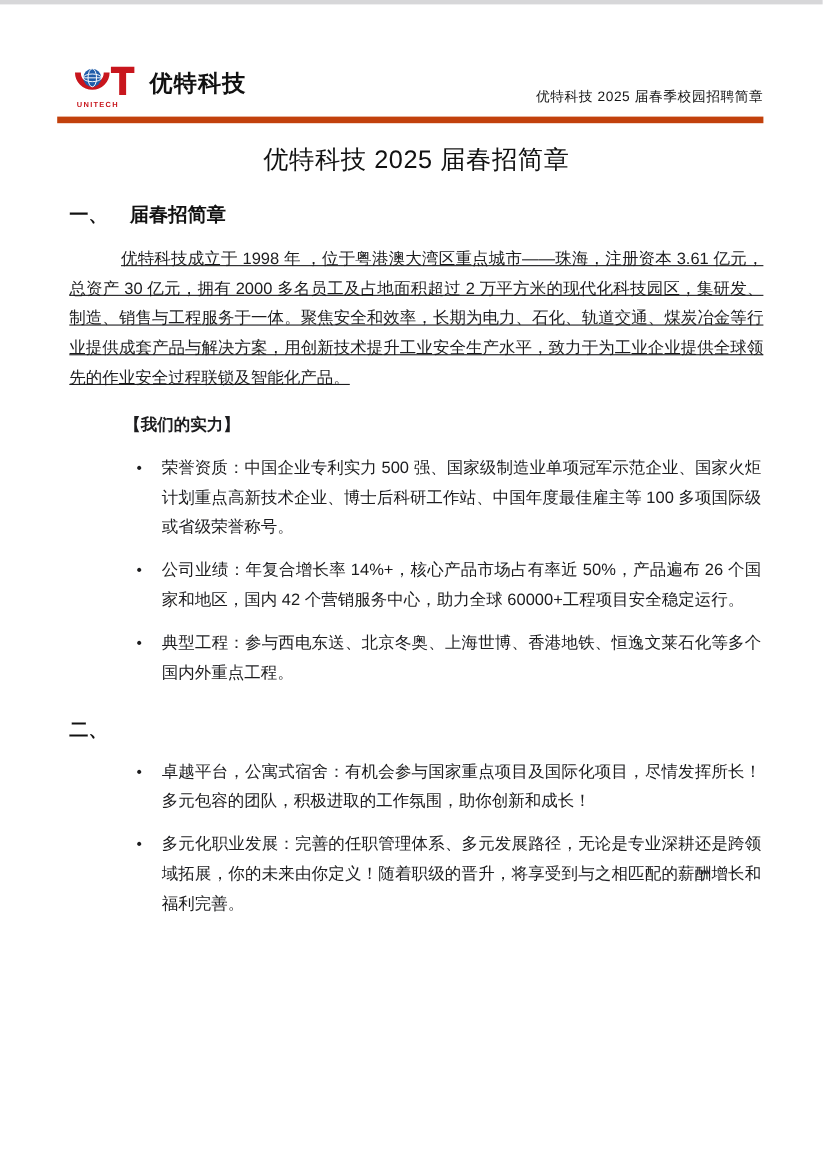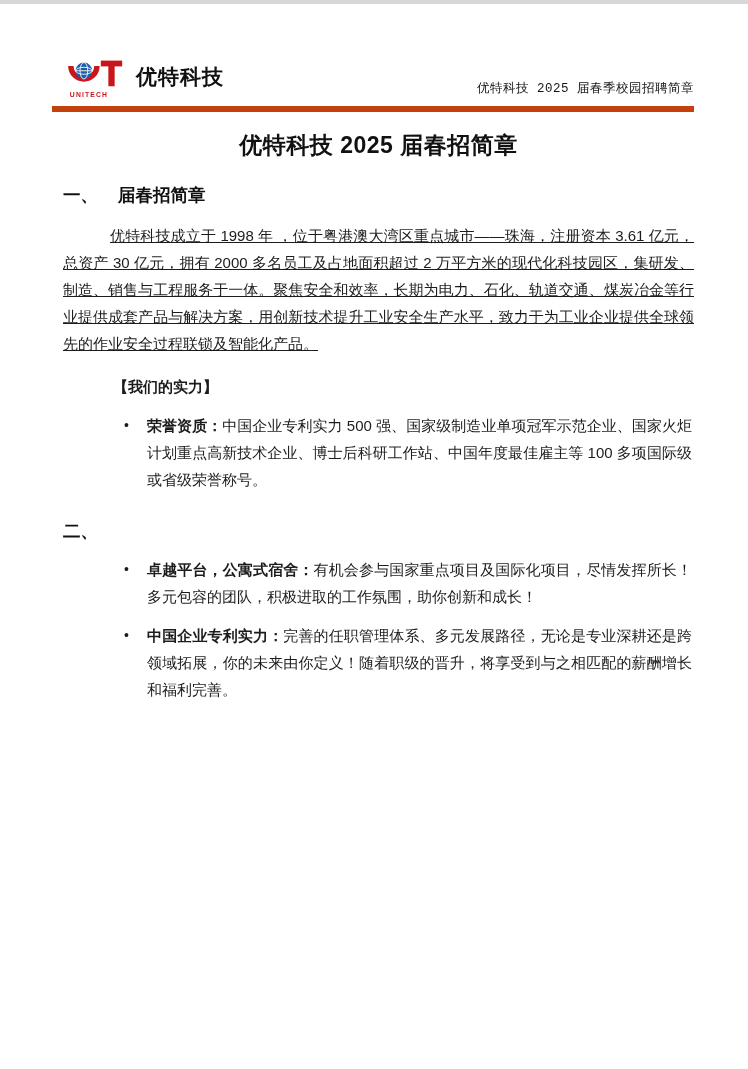--- a/index.html
+++ b/index.html
@@ -27,7 +27,7 @@
     padding-bottom: 6px;
   }
   .header-right {
-    font-family: Liberation Mono, monospace;
+    font-family: Liberation Sans, sans-serif;
     font-size: 12.5px; color: #141414; padding-bottom: 3px;
     letter-spacing: 0.5px;
   }

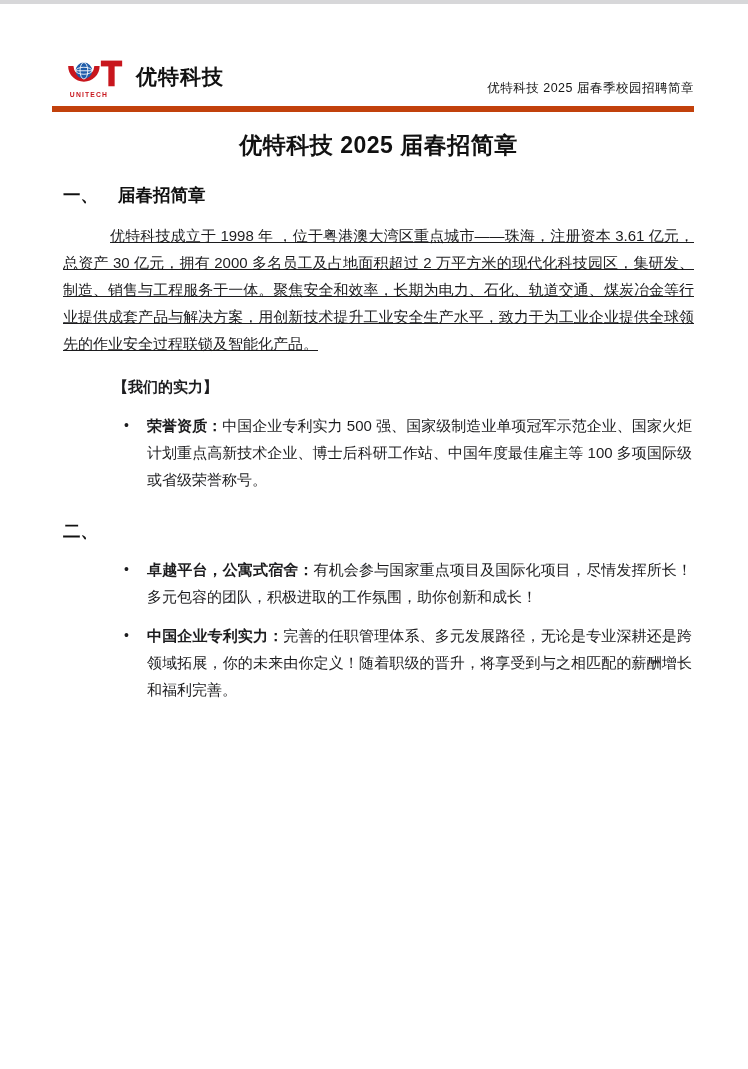--- a/index.html
+++ b/index.html
@@ -36,7 +36,7 @@
   .doc-title {
     margin-top: 18px;
     text-align: center;
-    font-size: 23px; font-weight: 700; letter-spacing: 0.5px;
+    font-size: 23px; font-weight: 400; letter-spacing: 0.5px;
     color: #111;
   }
 

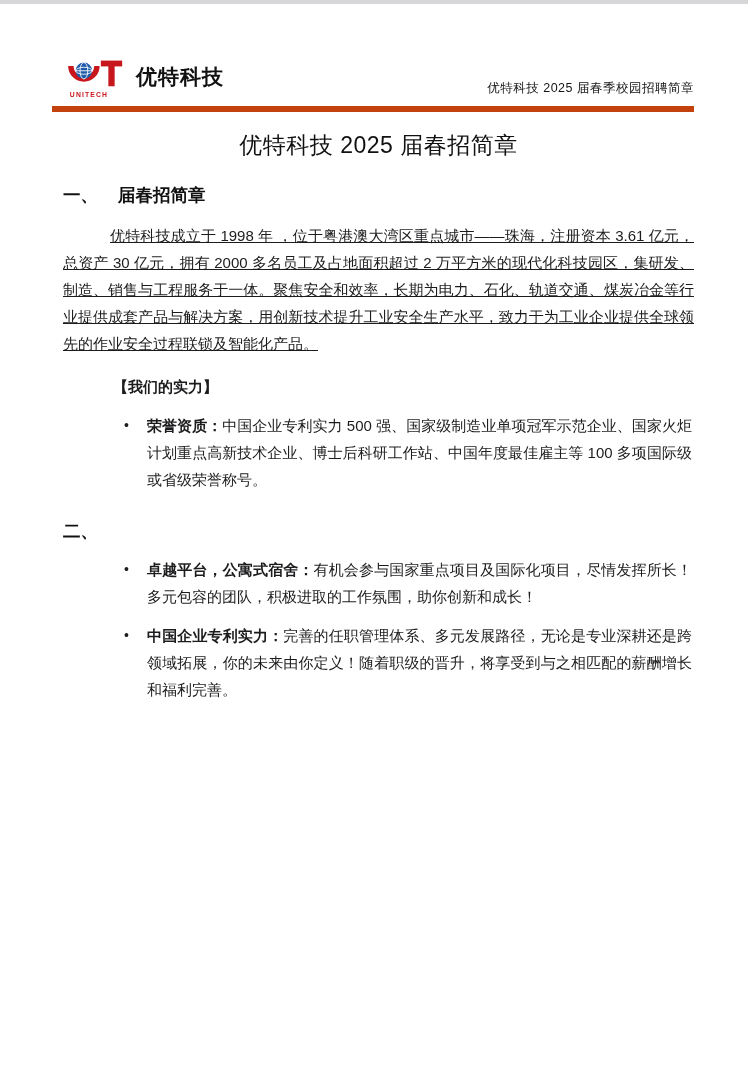--- a/index.html
+++ b/index.html
@@ -74,7 +74,7 @@
     position: absolute; left: 61px; top: 0;
     font-size: 14px;
   }
-  .lbl { font-weight: 700; margin-top: 16px; }
+  .lbl { font-weight: 400; margin-top: 16px; }
 </style>
 </head>
 <body>

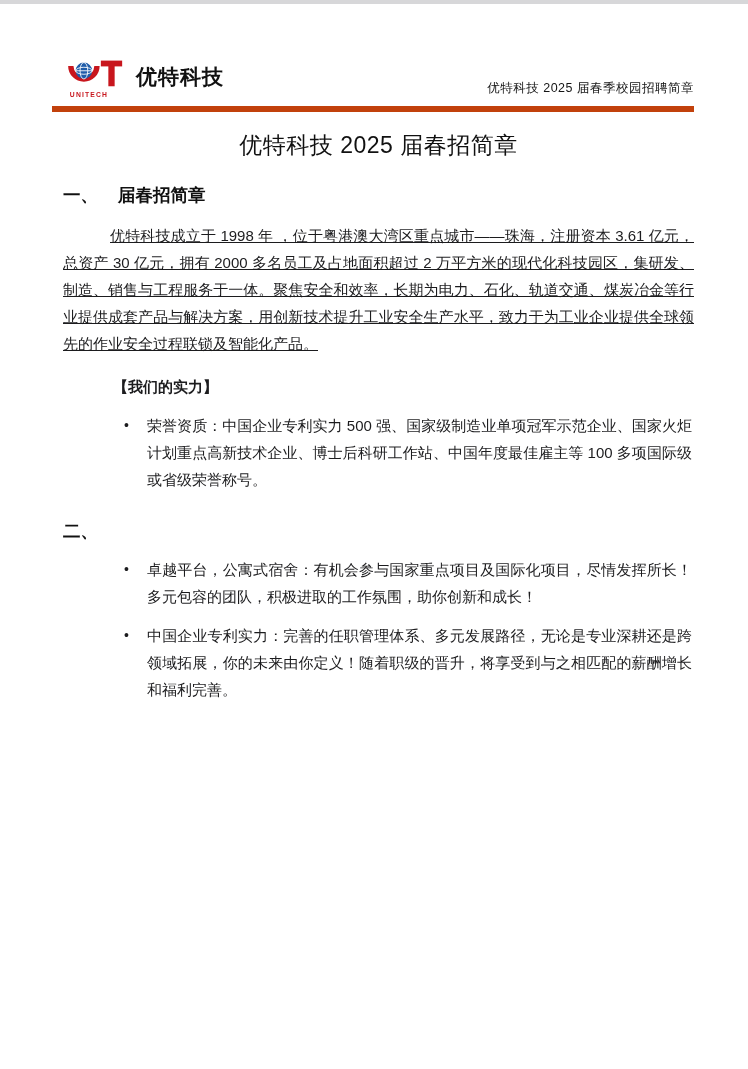--- a/index.html
+++ b/index.html
@@ -123,6 +123,9 @@
     <li>
       <span class="lbl">荣誉资质：</span><span>中国企业专利实力 500 强、国家级制造业单项冠军示范企业、国家火炬计划重点高新技术企业、博士后科研工作站、中国年度最佳雇主等 100 多项国际级或省级荣誉称号。</span>
     </li>
+    <li>
+      <span class="lbl">公司业绩：</span><span>年复合增长率 14%+，核心产品市场占有率近 50%，产品遍布 26 个国家和地区，国内 42 个营销服务中心，助力全球 60000+工程项目安全稳定运行。</span>
+    </li>
   </ul>
 
   <div class="sec-heading" style="margin-top:26px">

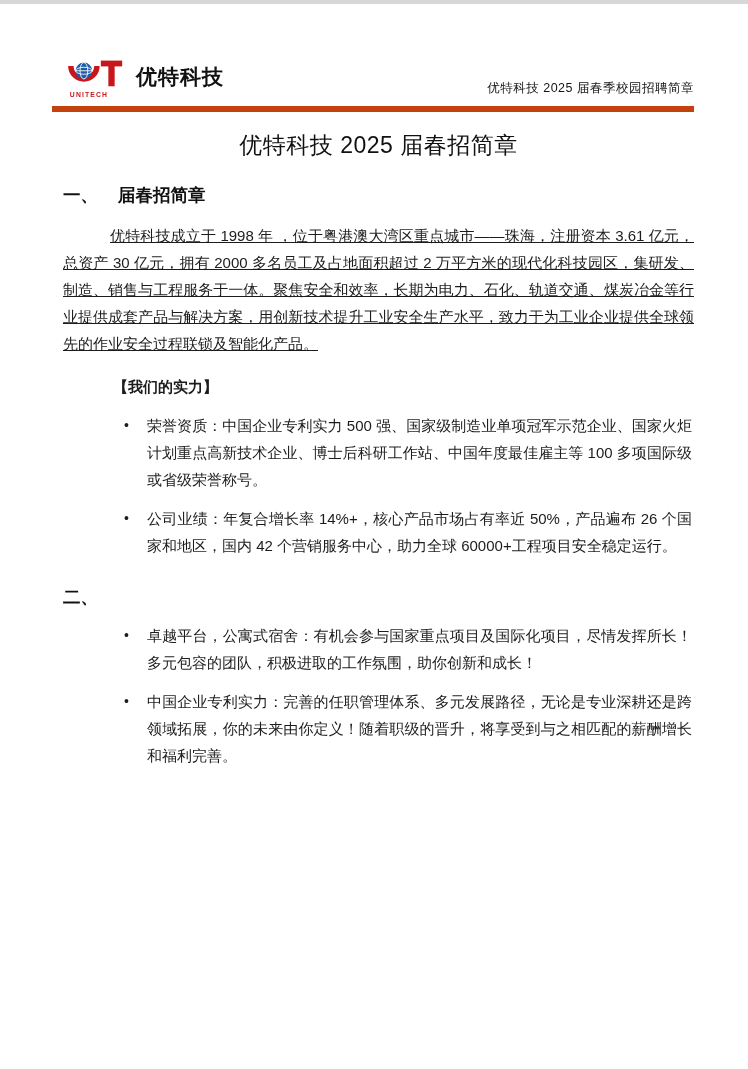--- a/index.html
+++ b/index.html
@@ -126,6 +126,9 @@
     <li>
       <span class="lbl">公司业绩：</span><span>年复合增长率 14%+，核心产品市场占有率近 50%，产品遍布 26 个国家和地区，国内 42 个营销服务中心，助力全球 60000+工程项目安全稳定运行。</span>
     </li>
+    <li>
+      <span class="lbl">典型工程：</span><span>参与西电东送、北京冬奥、上海世博、香港地铁、恒逸文莱石化等多个国内外重点工程。</span>
+    </li>
   </ul>
 
   <div class="sec-heading" style="margin-top:26px">

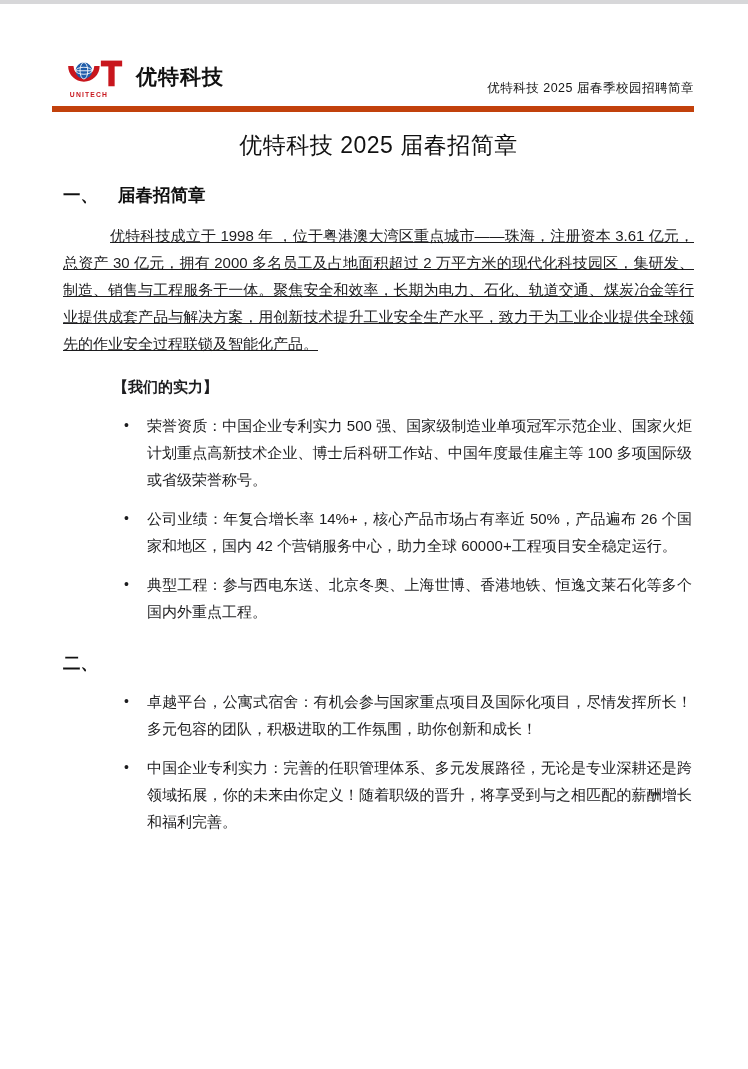--- a/index.html
+++ b/index.html
@@ -140,7 +140,7 @@
       <span class="lbl">卓越平台，公寓式宿舍：</span><span>有机会参与国家重点项目及国际化项目，尽情发挥所长！多元包容的团队，积极进取的工作氛围，助你创新和成长！</span>
     </li>
     <li>
-      <span class="lbl">中国企业专利实力：</span><span>完善的任职管理体系、多元发展路径，无论是专业深耕还是跨领域拓展，你的未来由你定义！随着职级的晋升，将享受到与之相匹配的薪酬增长和福利完善。</span>
+      <span class="lbl">多元化职业发展：</span><span>完善的任职管理体系、多元发展路径，无论是专业深耕还是跨领域拓展，你的未来由你定义！随着职级的晋升，将享受到与之相匹配的薪酬增长和福利完善。</span>
     </li>
   </ul>
 

